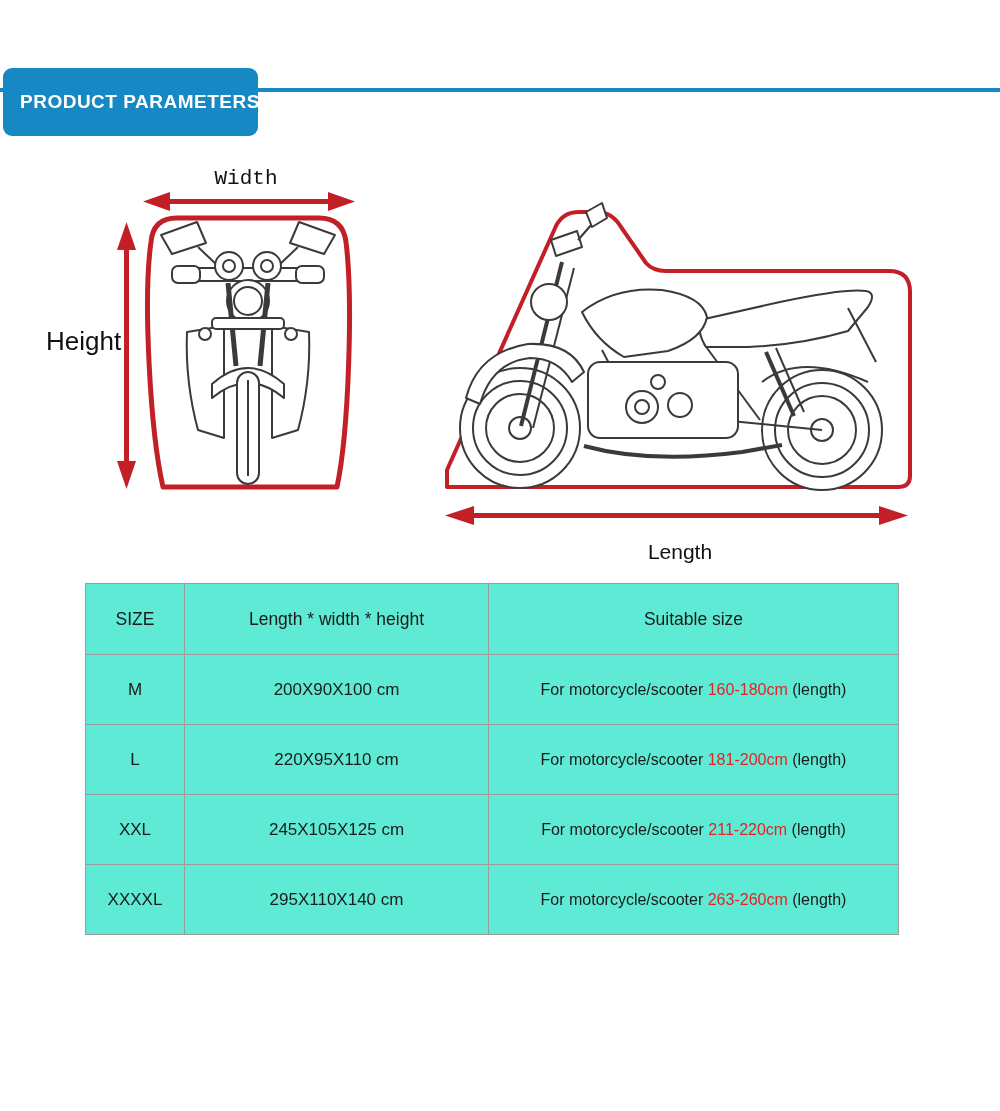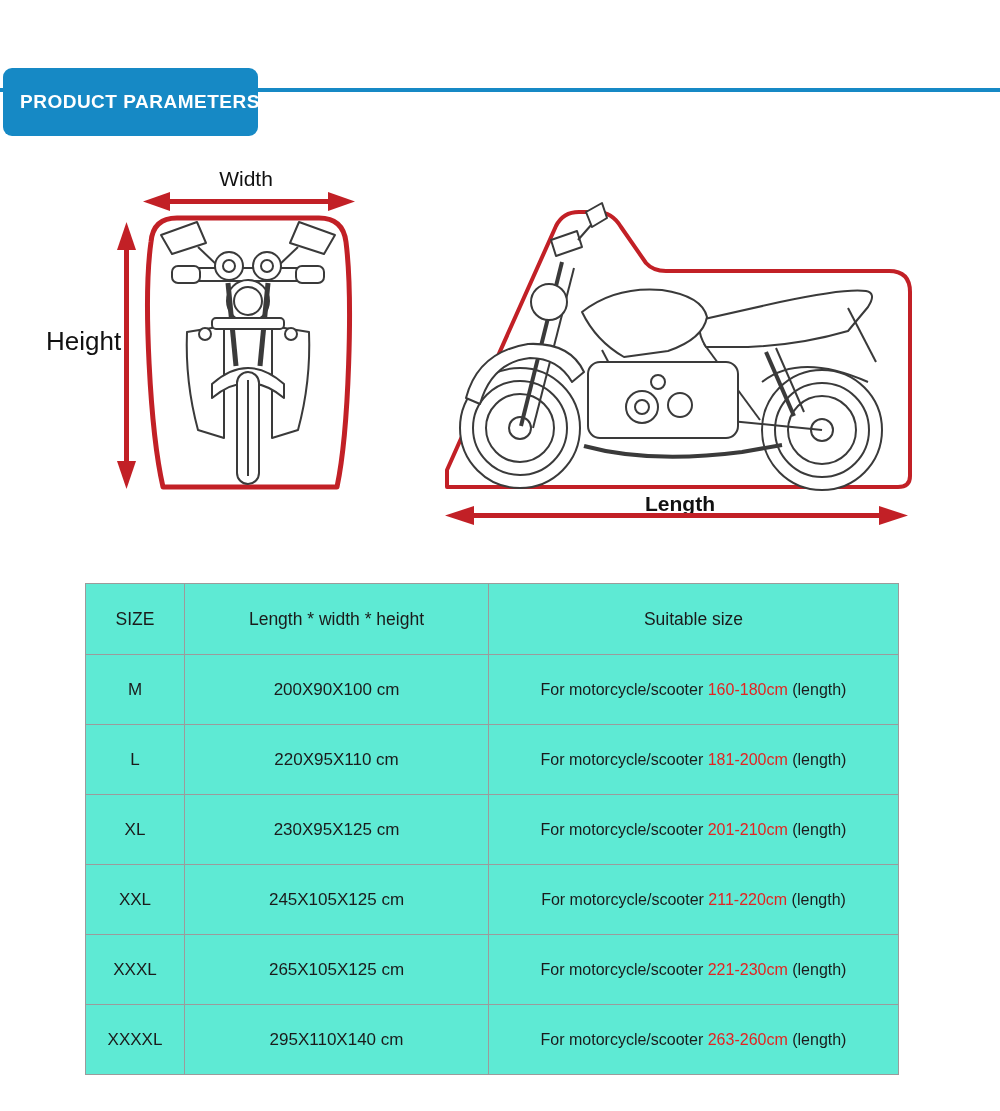--- a/index.html
+++ b/index.html
@@ -26,7 +26,7 @@
   .dim-label{
     position:absolute;font-size:21px;color:#111;text-align:center;white-space:nowrap;
   }
-  #width-label{left:212px;top:167px;width:68px;}
+  #width-label{left:212px;top:167px;width:68px;font-family:Liberation Mono, monospace;}
   #height-label{left:46px;top:326px;width:68px;font-size:26px;}
   #length-label{left:638px;top:492px;width:84px;font-weight:bold;}
   

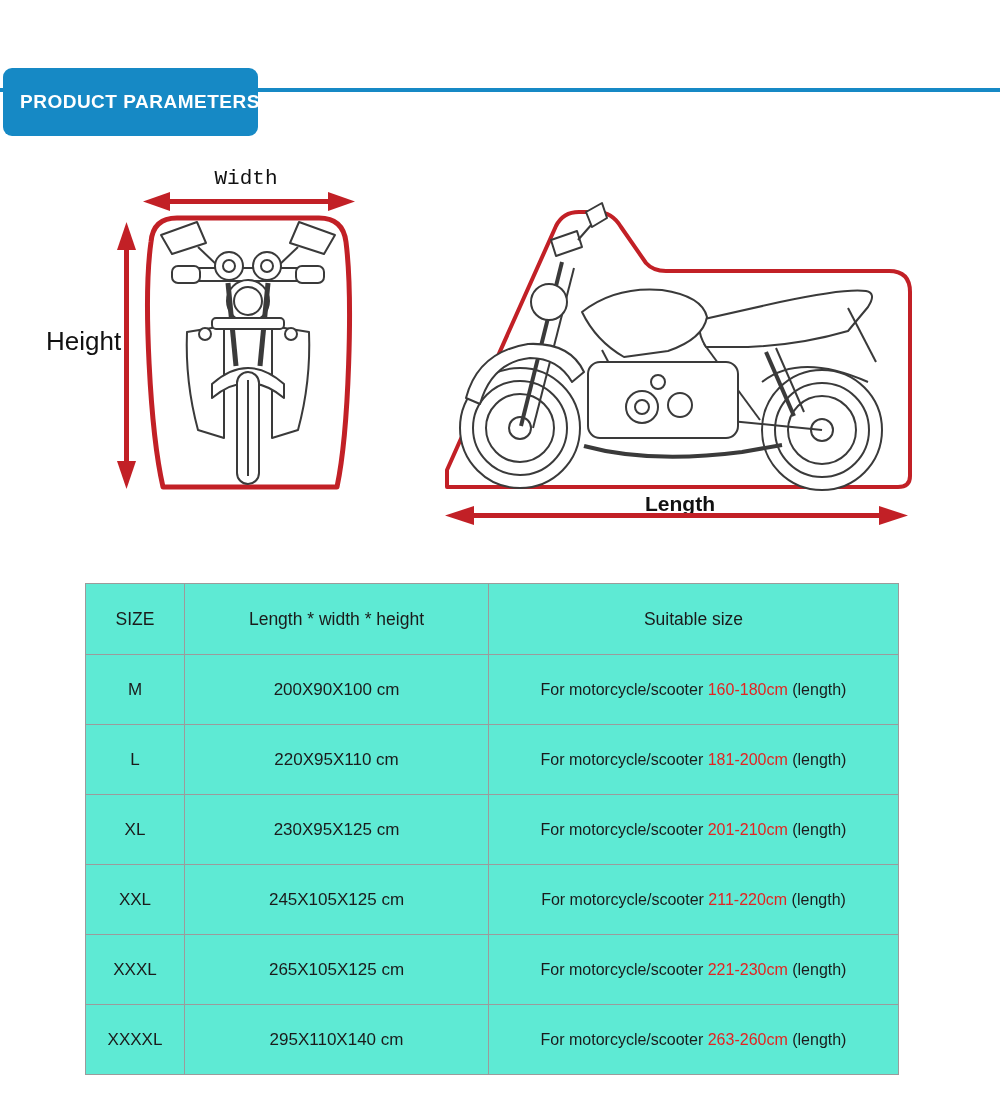--- a/index.html
+++ b/index.html
@@ -28,7 +28,7 @@
   }
   #width-label{left:212px;top:167px;width:68px;font-family:Liberation Mono, monospace;}
   #height-label{left:46px;top:326px;width:68px;font-size:26px;}
-  #length-label{left:638px;top:492px;width:84px;font-weight:bold;}
+  #length-label{left:638px;top:540px;width:84px;}
   
   .size-table{
     position:absolute;left:85px;top:583px;border-collapse:collapse;table-layout:fixed;

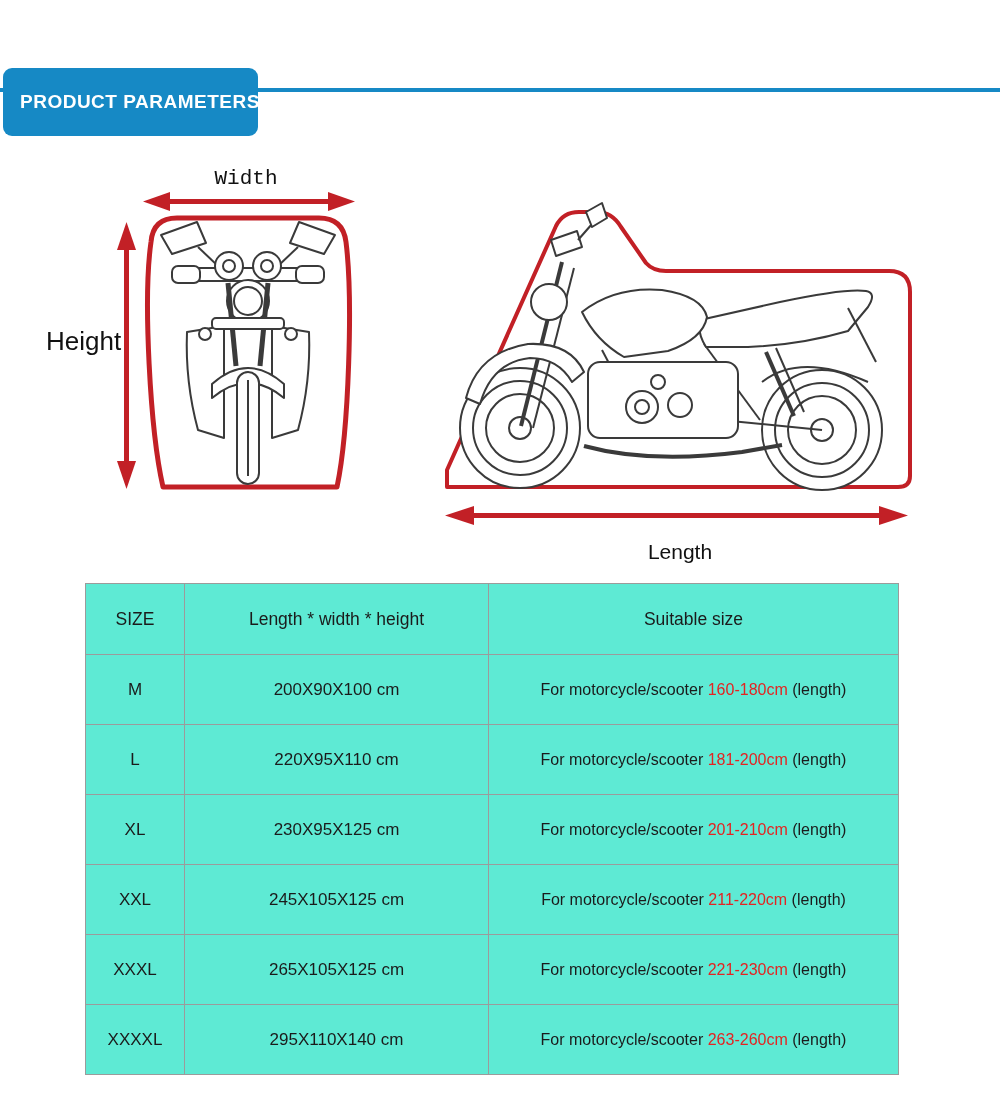--- a/index.html
+++ b/index.html
@@ -194,11 +194,6 @@
     <td class="suitable-cell"><span>For motorcycle/scooter </span><span class="range-red">181-200cm</span><span> (length)</span></td>
   </tr>
       <tr>
-    <td>XL</td>
-    <td>230X95X125 cm</td>
-    <td class="suitable-cell"><span>For motorcycle/scooter </span><span class="range-red">201-210cm</span><span> (length)</span></td>
-  </tr>
-      <tr>
     <td>XXL</td>
     <td>245X105X125 cm</td>
     <td class="suitable-cell"><span>For motorcycle/scooter </span><span class="range-red">211-220cm</span><span> (length)</span></td>

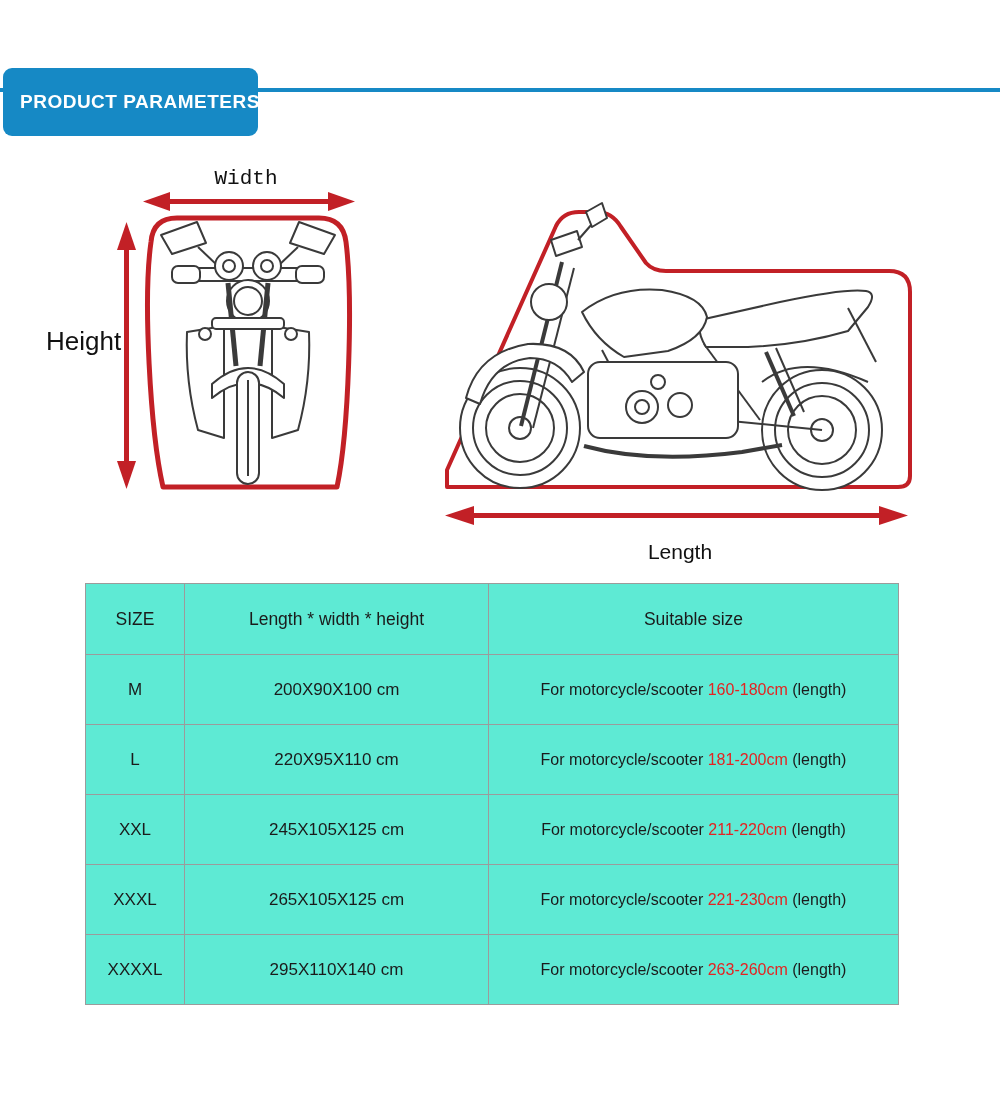--- a/index.html
+++ b/index.html
@@ -199,11 +199,6 @@
     <td class="suitable-cell"><span>For motorcycle/scooter </span><span class="range-red">211-220cm</span><span> (length)</span></td>
   </tr>
       <tr>
-    <td>XXXL</td>
-    <td>265X105X125 cm</td>
-    <td class="suitable-cell"><span>For motorcycle/scooter </span><span class="range-red">221-230cm</span><span> (length)</span></td>
-  </tr>
-      <tr>
     <td>XXXXL</td>
     <td>295X110X140 cm</td>
     <td class="suitable-cell"><span>For motorcycle/scooter </span><span class="range-red">263-260cm</span><span> (length)</span></td>

